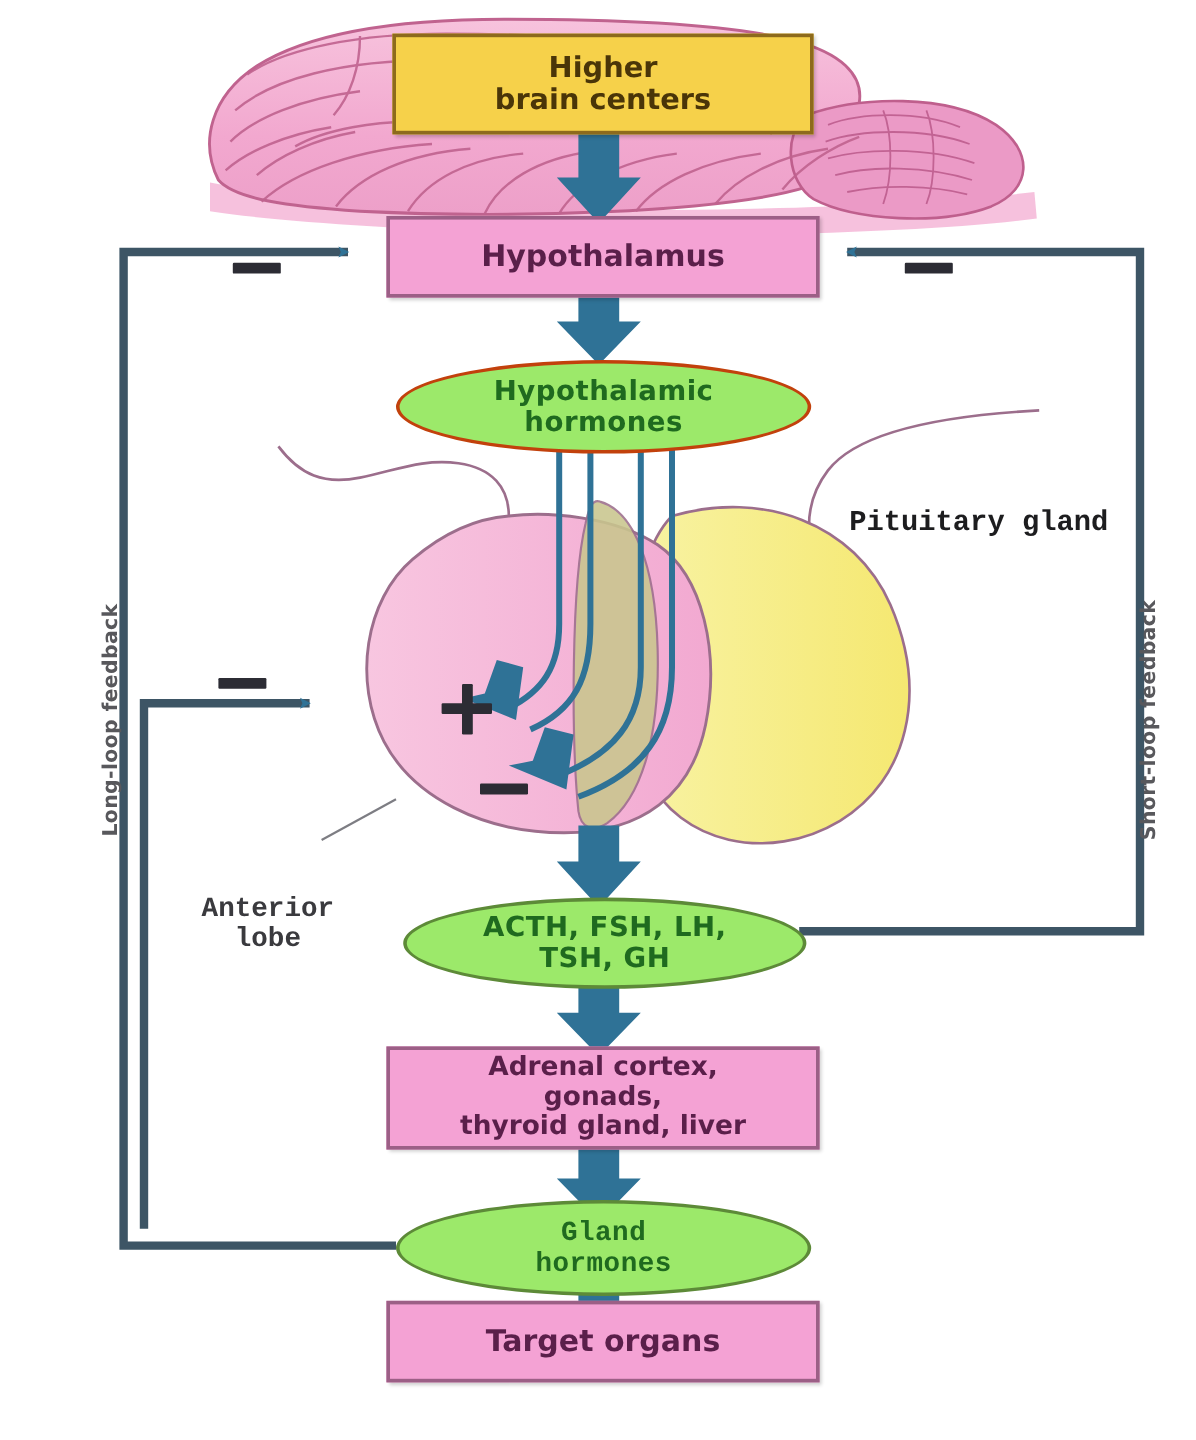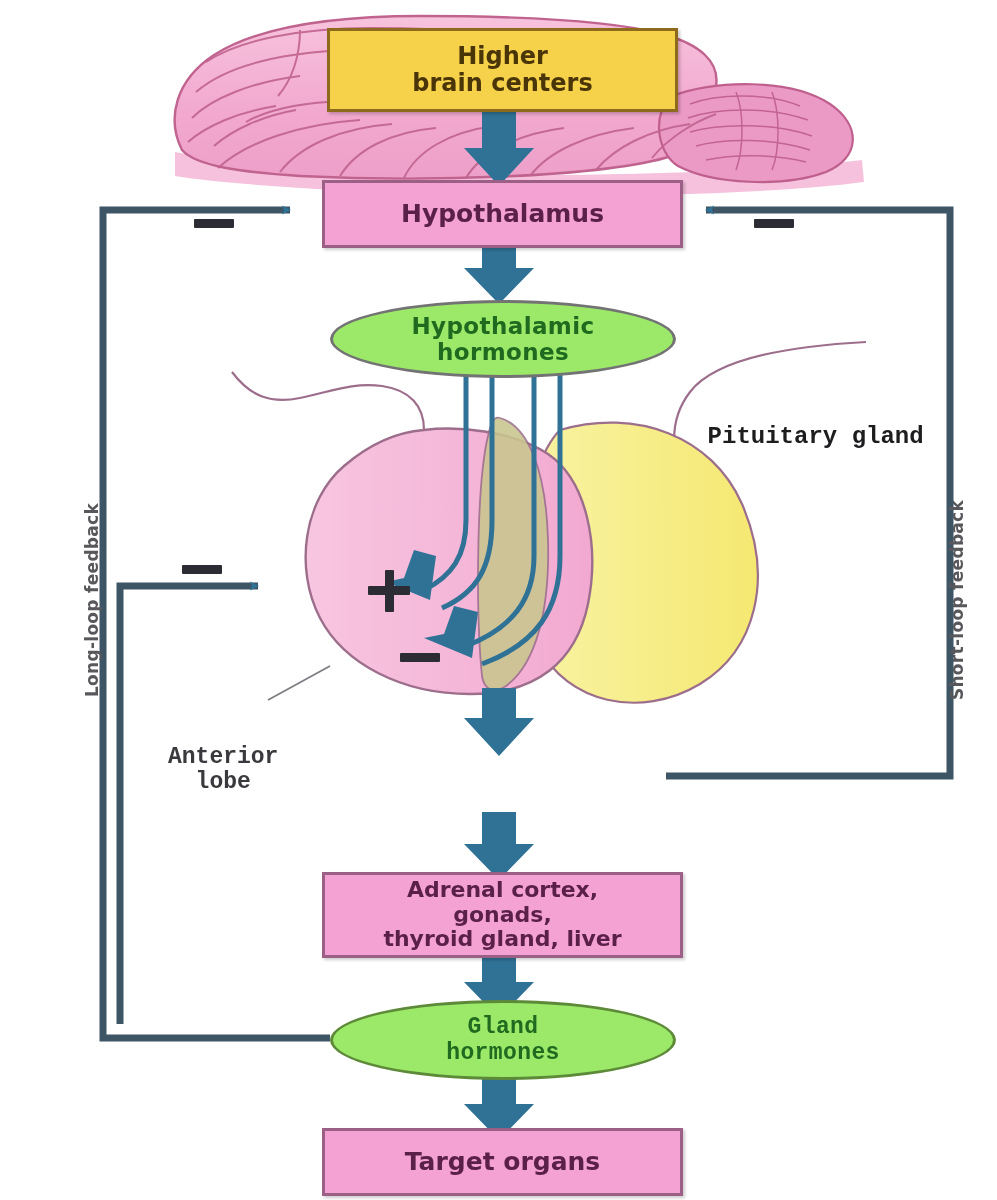--- a/index.html
+++ b/index.html
@@ -174,7 +174,7 @@
   </div>
 
   <div class="nodelabel" style="left:330px;top:300px;width:340px;height:72px;border-radius:50%;
-              background:#9ce96a;border:3px solid #737373;color:#1f6a1f;
+              background:#9ce96a;border:3px solid #c2410c;color:#1f6a1f;
               font-size:23px;line-height:1.14;">
     <span style="white-space:pre-line;">Hypothalamic
 hormones</span>

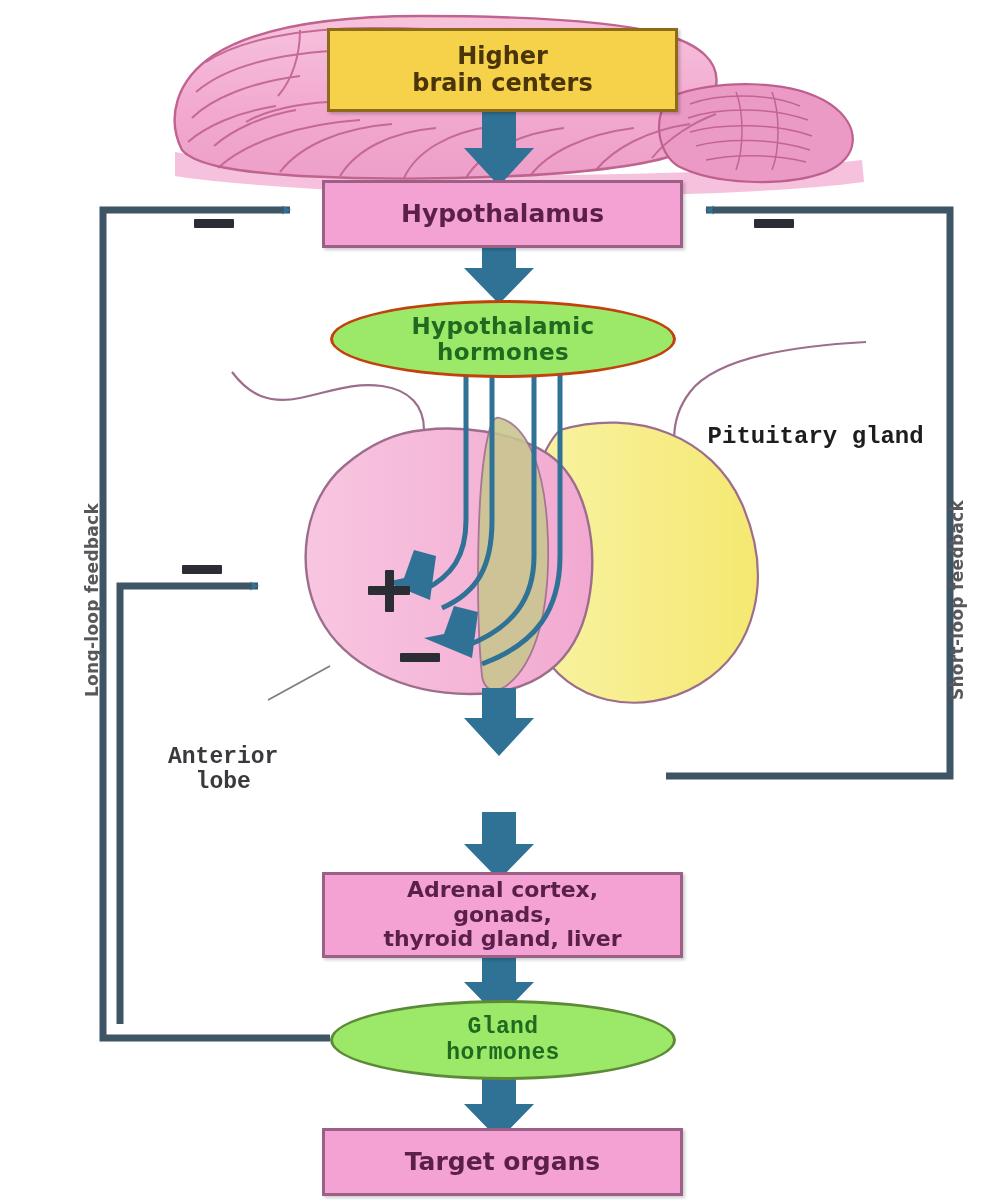--- a/index.html
+++ b/index.html
@@ -180,6 +180,12 @@
 hormones</span>
   </div>
 
+  <div class="nodelabel" style="left:336px;top:748px;width:330px;height:70px;border-radius:50%;
+              background:#9ce96a;border:3px solid #5d8a38;color:#1f6a1f;
+              font-size:23px;line-height:1.14;">
+    <span style="white-space:pre-line;">ACTH, FSH, LH,
+TSH, GH</span>
+  </div>
 
   <div class="boxnode" style="left:322px;top:872px;width:355px;height:80px;
               background:#f4a2d4;border:3px solid #9c5f86;color:#5a1f4a;

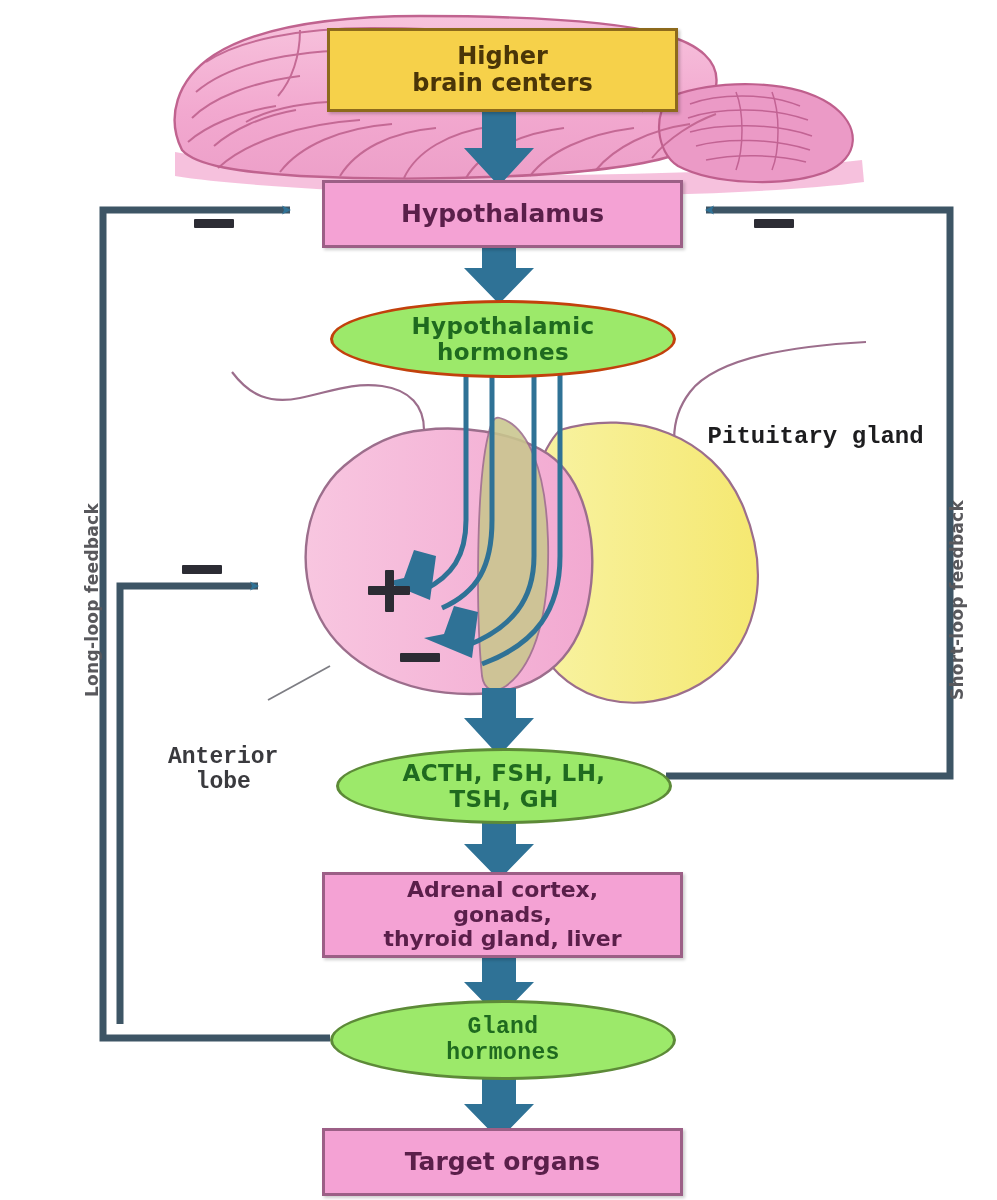--- a/index.html
+++ b/index.html
@@ -202,7 +202,7 @@
 hormones</span>
   </div>
 
-  <div class="boxnode" style="left:322px;top:1128px;width:355px;height:62px;
+  <div class="boxnode" style="left:322px;top:1084px;width:355px;height:62px;
               background:#f4a2d4;border:3px solid #9c5f86;color:#5a1f4a;
               font-size:25px;box-shadow:2px 2px 3px rgba(0,0,0,.2);">
     <span style="white-space:pre-line;">Target organs</span>

